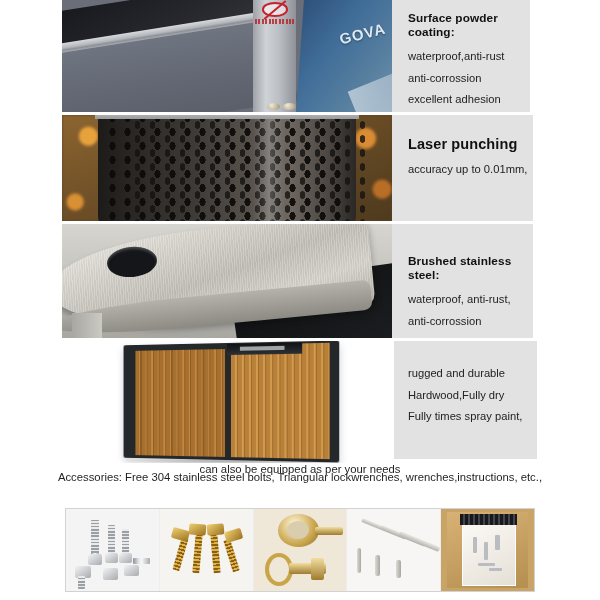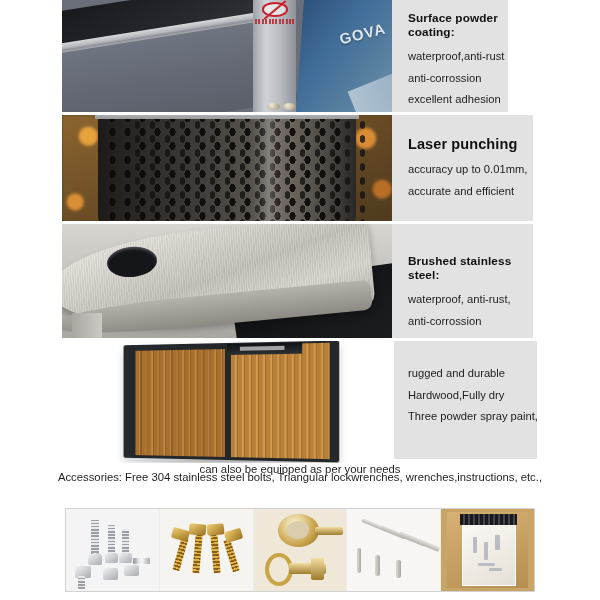--- a/index.html
+++ b/index.html
@@ -185,7 +185,7 @@
       <div class="bolt"></div>
       <div class="bolt b2"></div>
     </div>
-    <div class="txtbox" style="width:116px;height:112px;padding:11px 0 8px 16px;">
+    <div class="txtbox" style="width:138px;height:112px;padding:11px 0 8px 16px;">
       <div class="h sm">Surface powder coating:</div>
       <div class="l">waterproof,anti-rust</div>
       <div class="l">anti-corrossion</div>

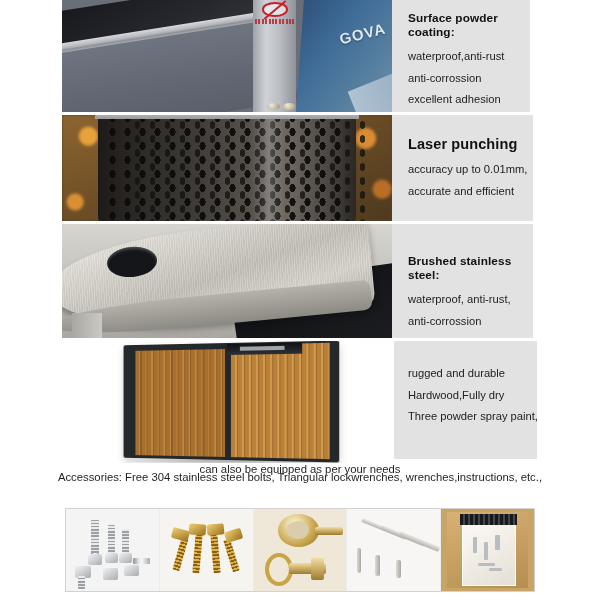--- a/index.html
+++ b/index.html
@@ -206,7 +206,6 @@
     <div class="txtbox" style="width:141px;height:106px;padding:21px 0 14px 16px;">
       <div class="h big">Laser punching</div>
       <div class="l">accuracy up to 0.01mm,</div>
-      <div class="l">accurate and efficient</div>
     </div>
   </div>
 

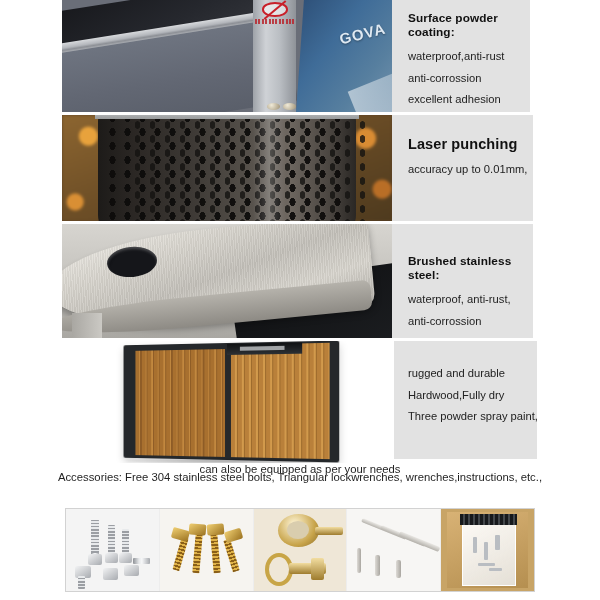--- a/index.html
+++ b/index.html
@@ -238,7 +238,7 @@
     <div class="txtbox" style="width:143px;height:118px;margin-left:2px;padding:22px 0 0 14px;">
       <div class="l">rugged and durable</div>
       <div class="l">Hardwood,Fully dry</div>
-      <div class="l">Three powder spray paint,</div>
+      <div class="l">Fully times spray paint,</div>
     </div>
   </div>
 

